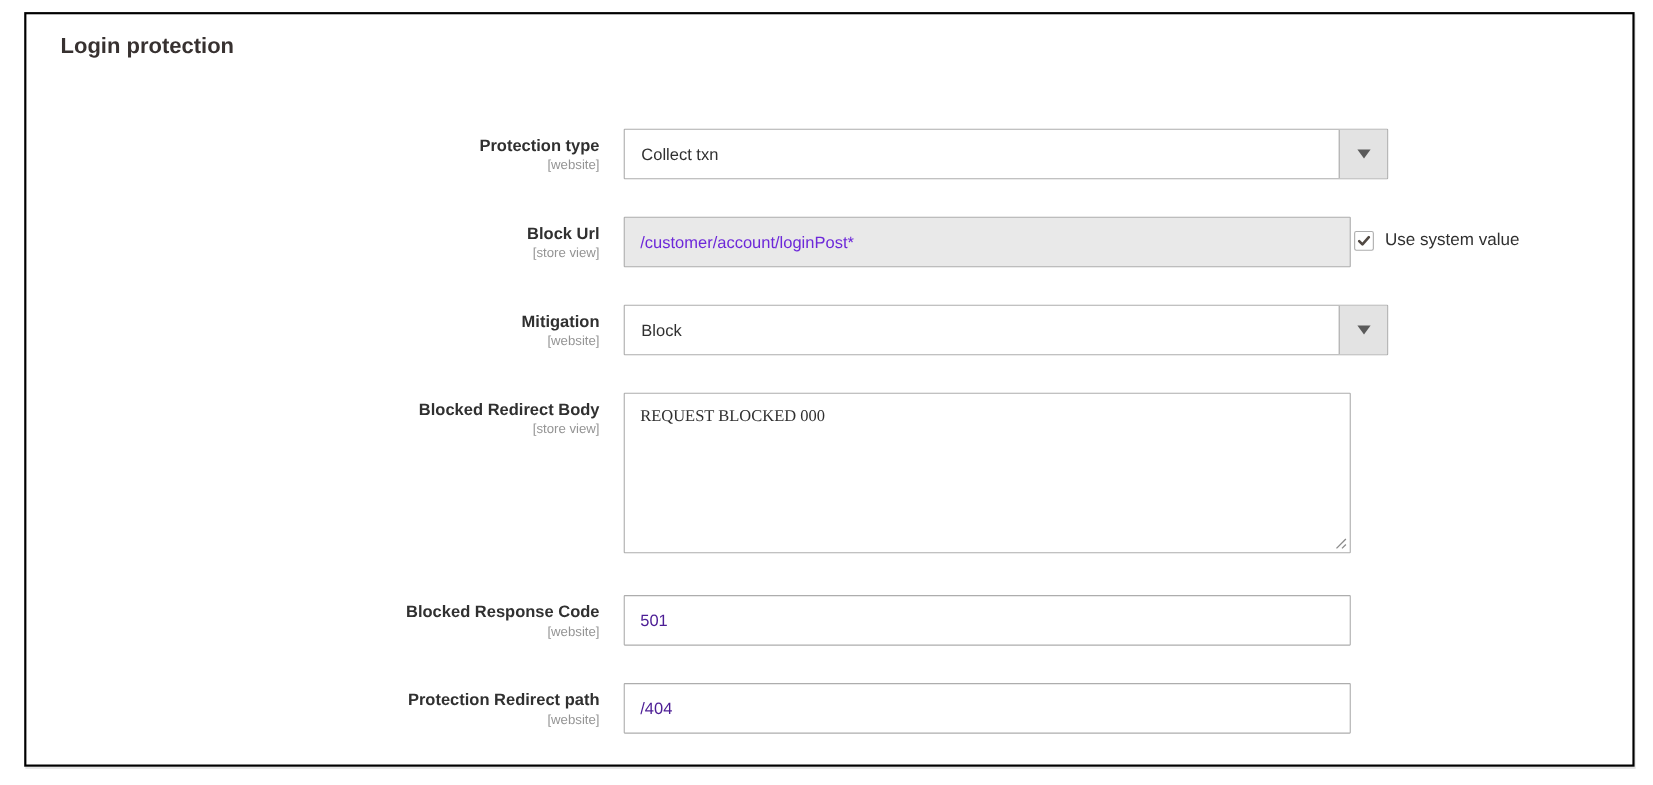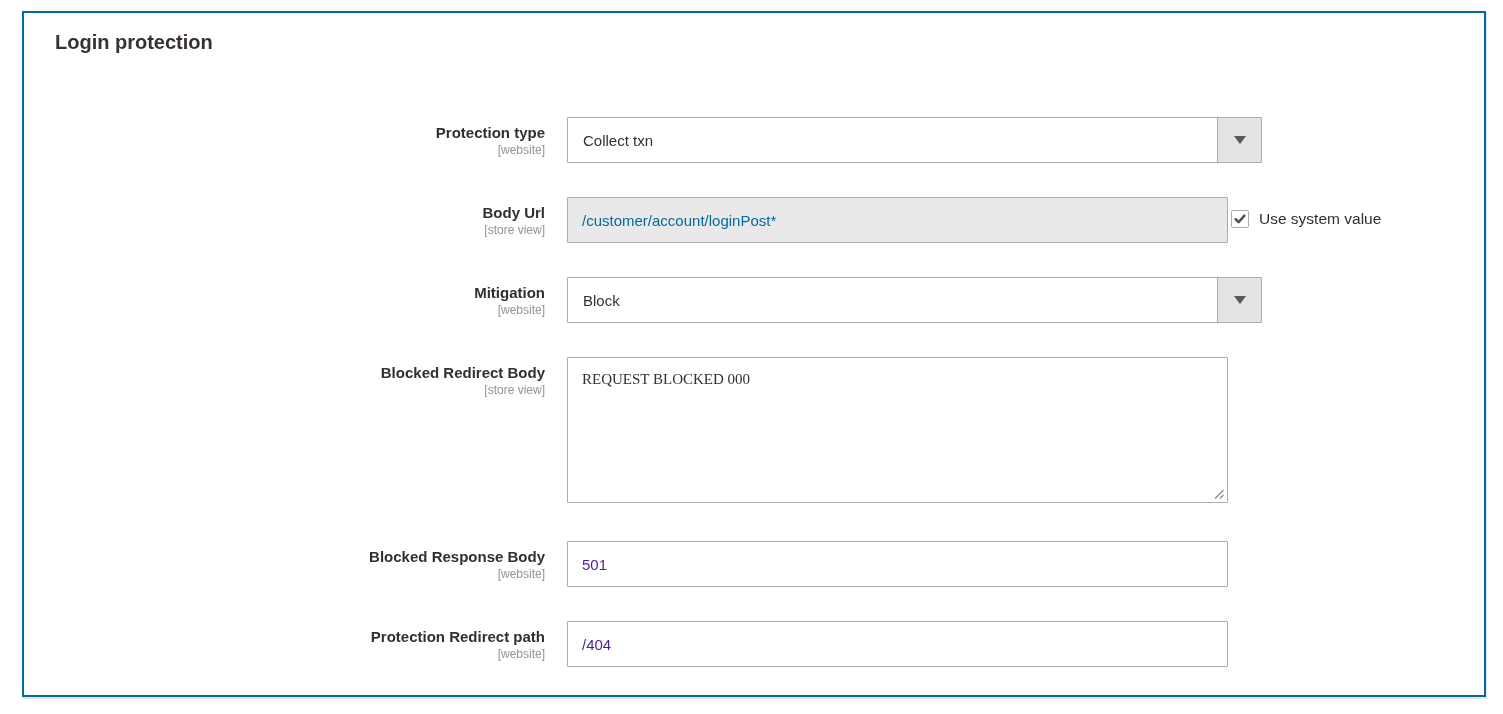--- a/index.html
+++ b/index.html
@@ -16,7 +16,7 @@
     left: 22px; top: 11px;
     width: 1464px; height: 686px;
     background: #ffffff;
-    border: 2px solid #0369a1;
+    border: 2px solid #000000;
     box-shadow: 1px 2px 0 rgba(0,0,0,0.10);
   }
   .panel-title {

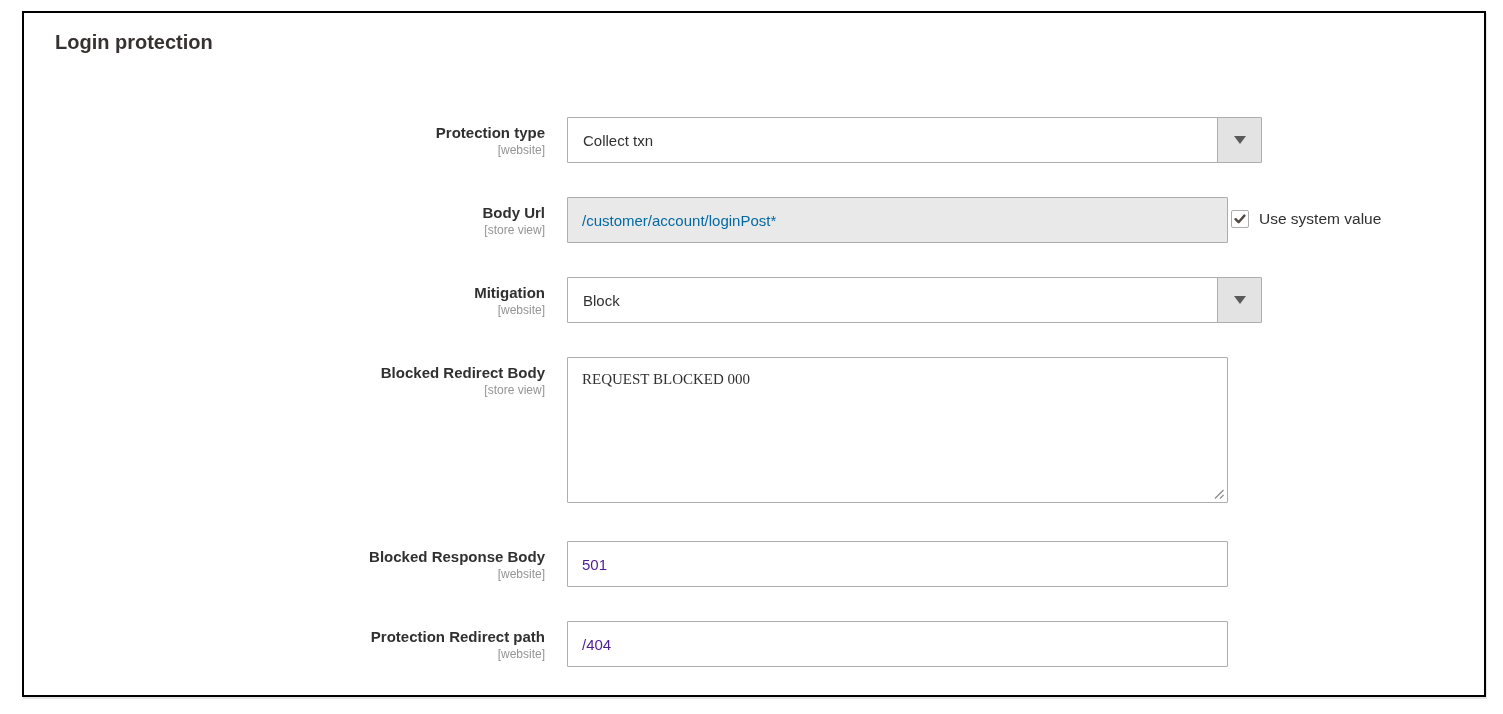--- a/index.html
+++ b/index.html
@@ -171,7 +171,7 @@
 
     <div class="row">
       <div class="label-col">
-        <label class="field-label">Body Url</label>
+        <label class="field-label">Block Url</label>
         <span class="field-scope">[store view]</span>
       </div>
       <div class="field-col">

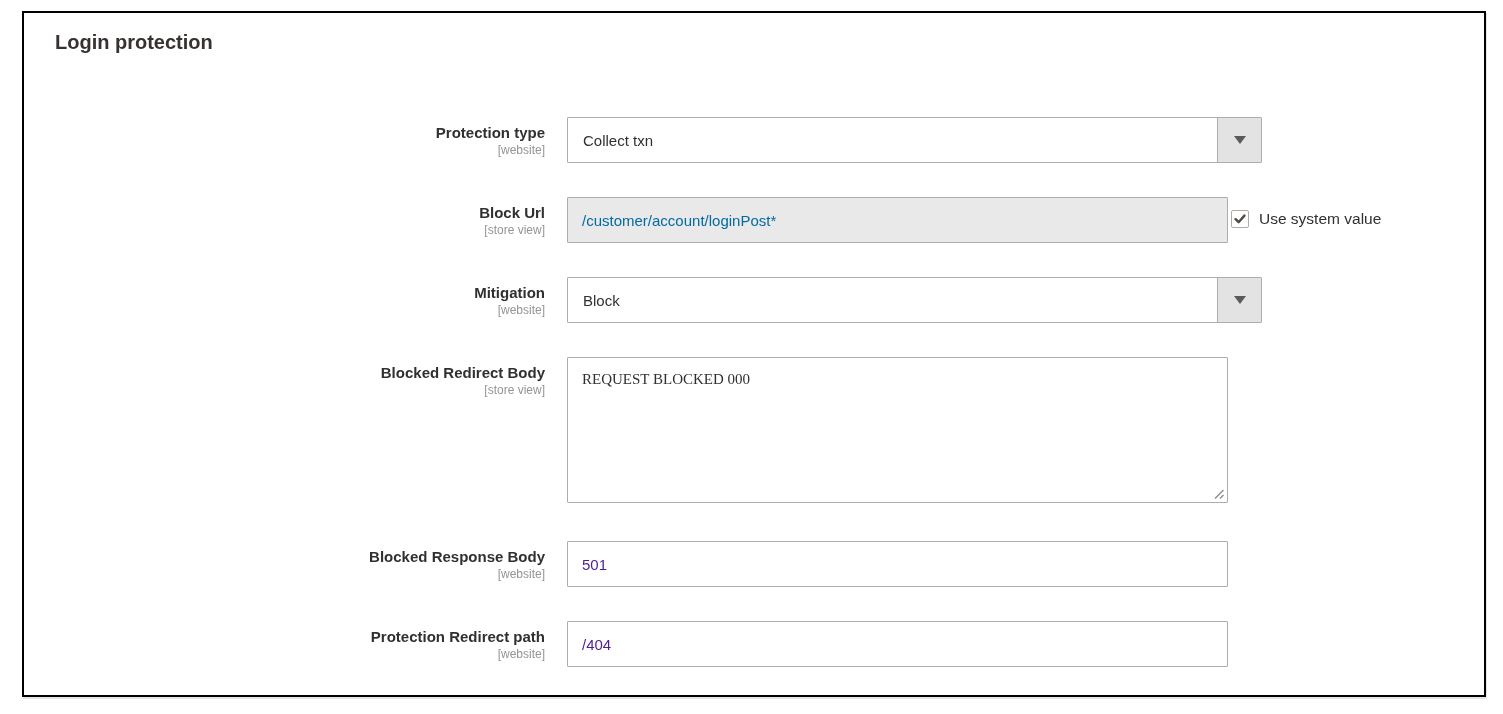--- a/index.html
+++ b/index.html
@@ -97,7 +97,7 @@
   }
   .text-input:disabled {
     background: #e9e9e9;
-    color: #0369a1;
+    color: #6d28d9;
     border-color: #adadad;
     opacity: 1;
   }

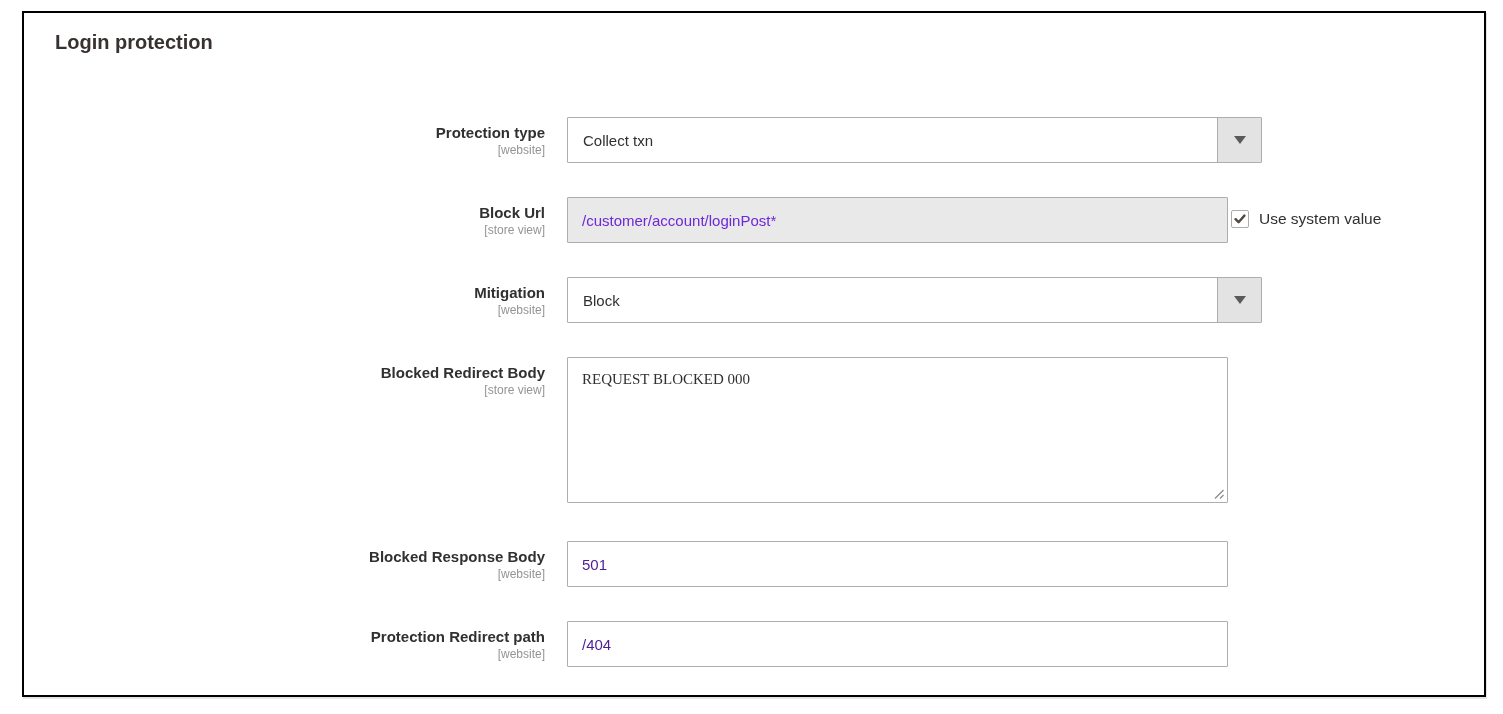--- a/index.html
+++ b/index.html
@@ -218,7 +218,7 @@
 
     <div class="row">
       <div class="label-col">
-        <label class="field-label">Blocked Response Body</label>
+        <label class="field-label">Blocked Response Code</label>
         <span class="field-scope">[website]</span>
       </div>
       <div class="field-col">

